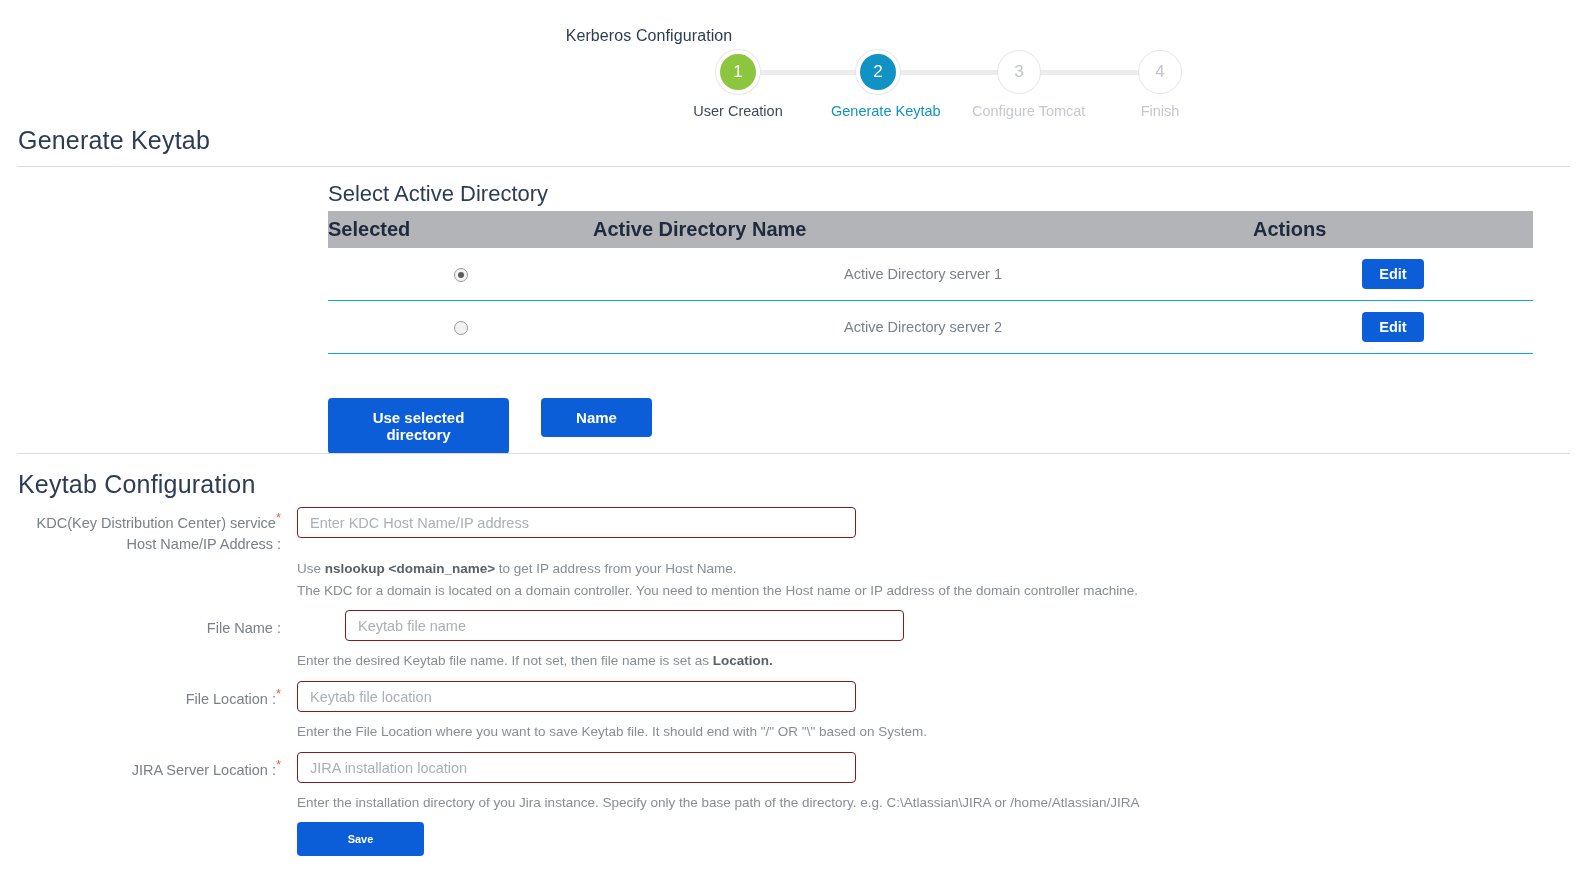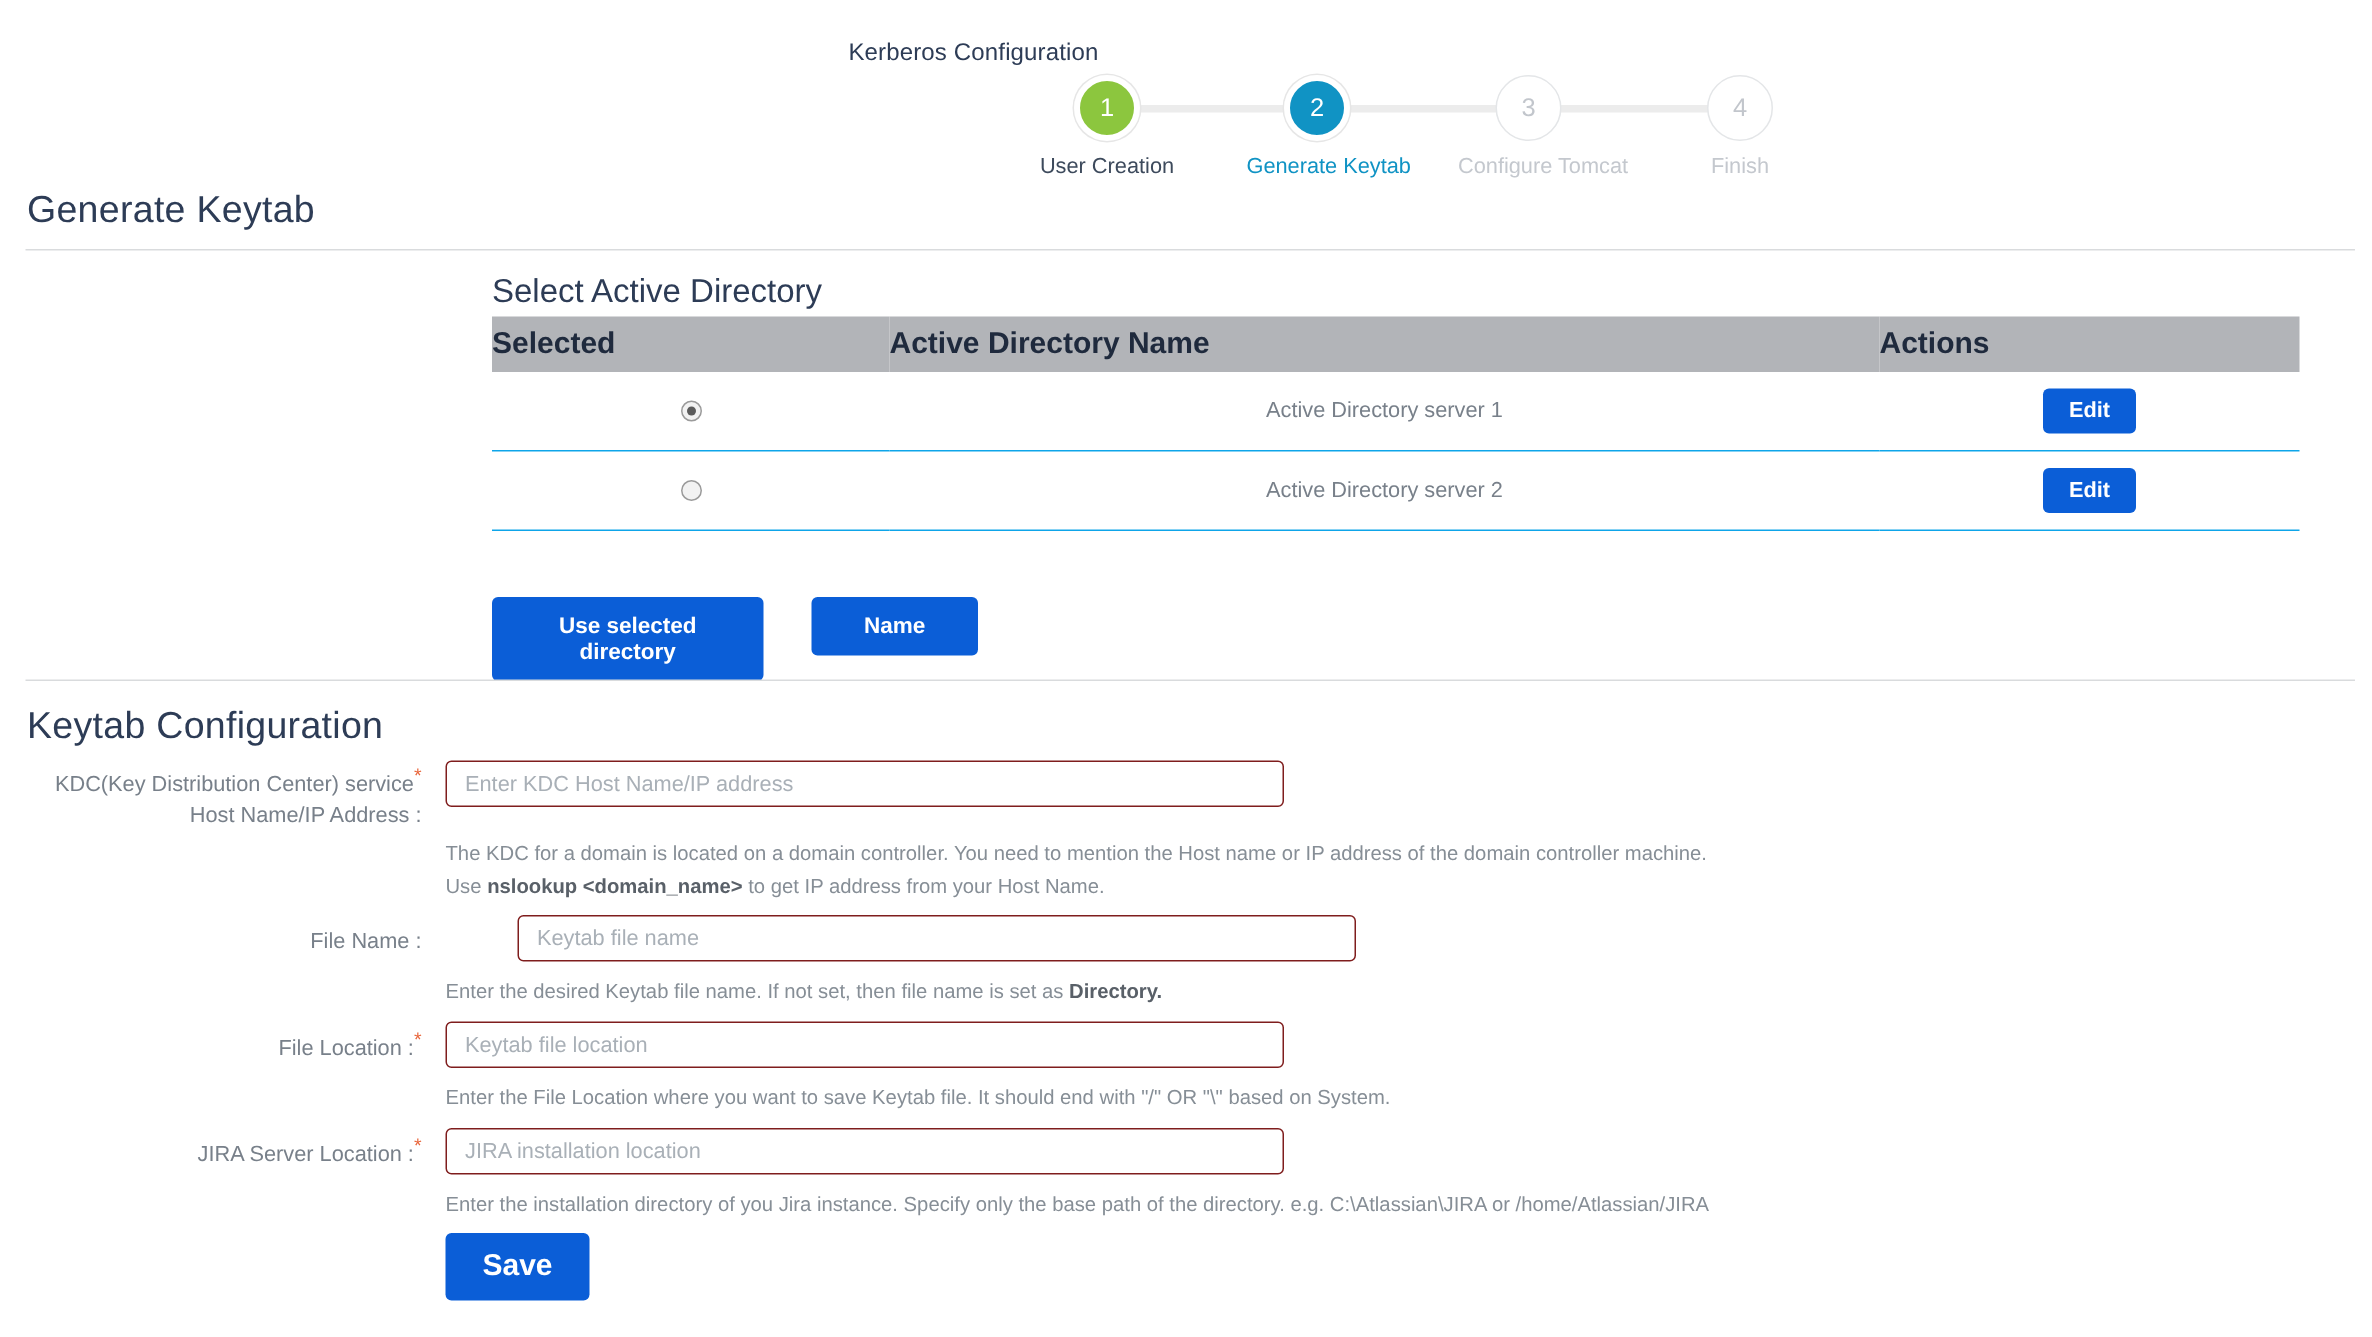--- a/index.html
+++ b/index.html
@@ -368,8 +368,8 @@
   </div>
   <input class="f-input" id="in-kdc" type="text" placeholder="Enter KDC Host Name/IP address" style="">
   <div class="f-help" id="help-kdc">
+    <div><span>Use </span><b>nslookup &lt;domain_name&gt;</b><span> to get IP address from your Host Name.</span></div>
     <div>The KDC for a domain is located on a domain controller. You need to mention the Host name or IP address of the domain controller machine.</div>
-    <div><span>Use </span><b>nslookup &lt;domain_name&gt;</b><span> to get IP address from your Host Name.</span></div>
   </div>
 
   <div class="f-label" id="lbl-filename">File Name :</div>

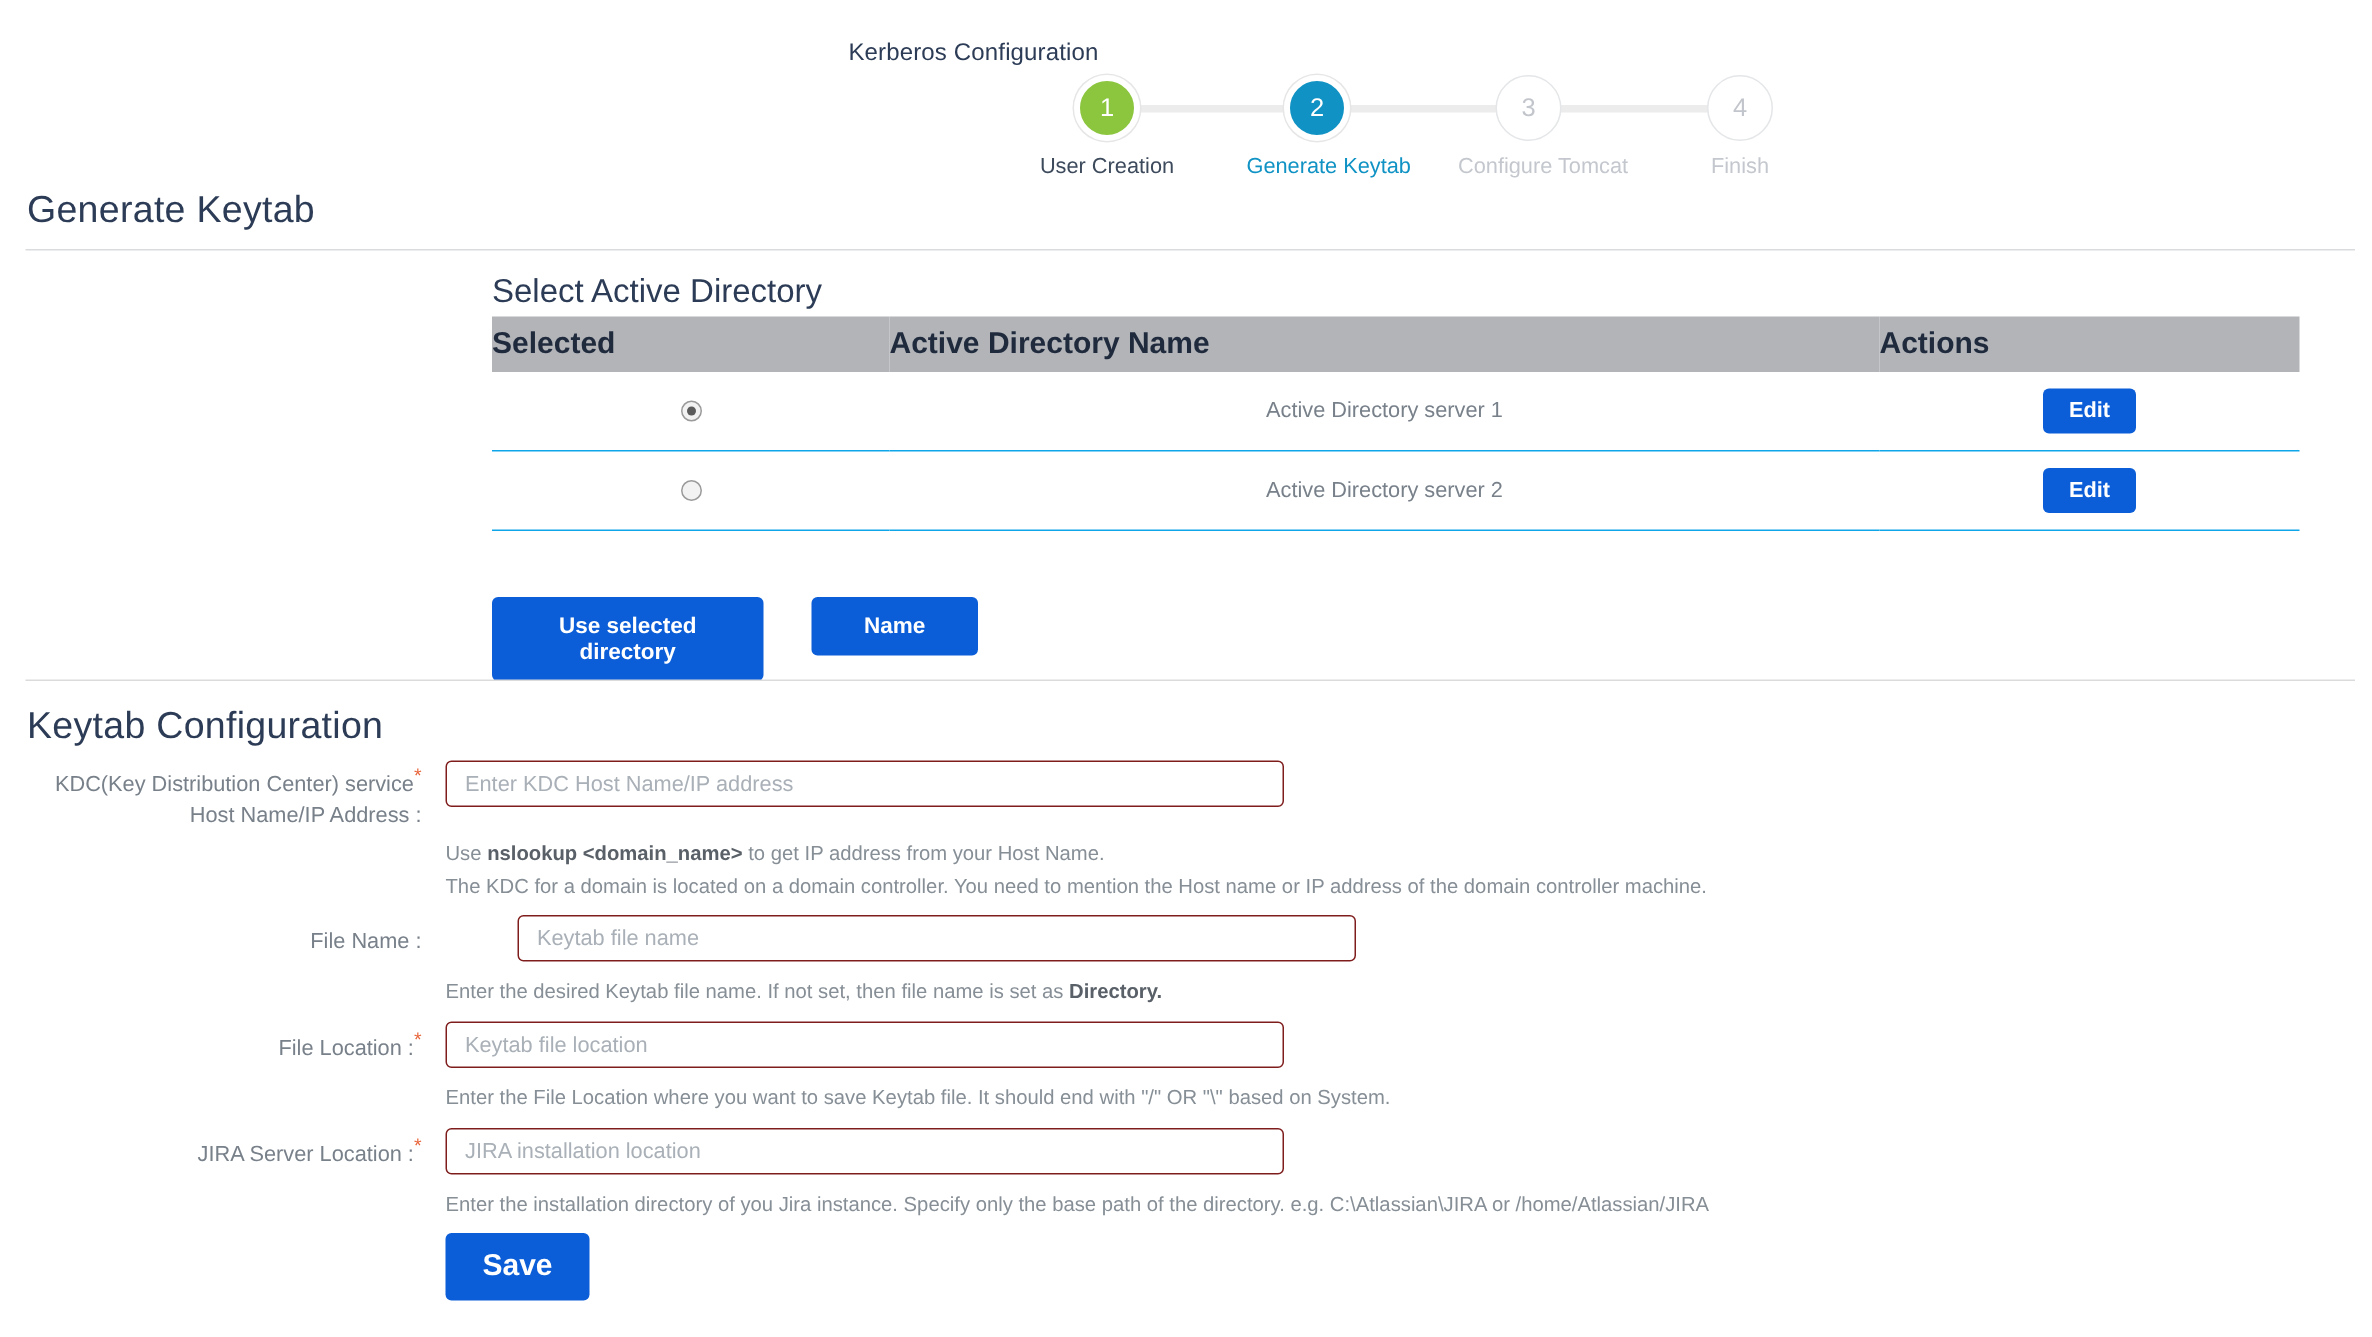--- a/index.html
+++ b/index.html
@@ -374,7 +374,7 @@
 
   <div class="f-label" id="lbl-filename">File Name :</div>
   <input class="f-input" id="in-filename" type="text" placeholder="Keytab file name" style="">
-  <div class="f-help" id="help-filename"><span>Enter the desired Keytab file name. If not set, then file name is set as </span><b>Directory.</b></div>
+  <div class="f-help" id="help-filename"><span>Enter the desired Keytab file name. If not set, then file name is set as </span><b>Location.</b></div>
 
   <div class="f-label" id="lbl-filelocation">
     <span>File Location :</span><span class="req">*</span>

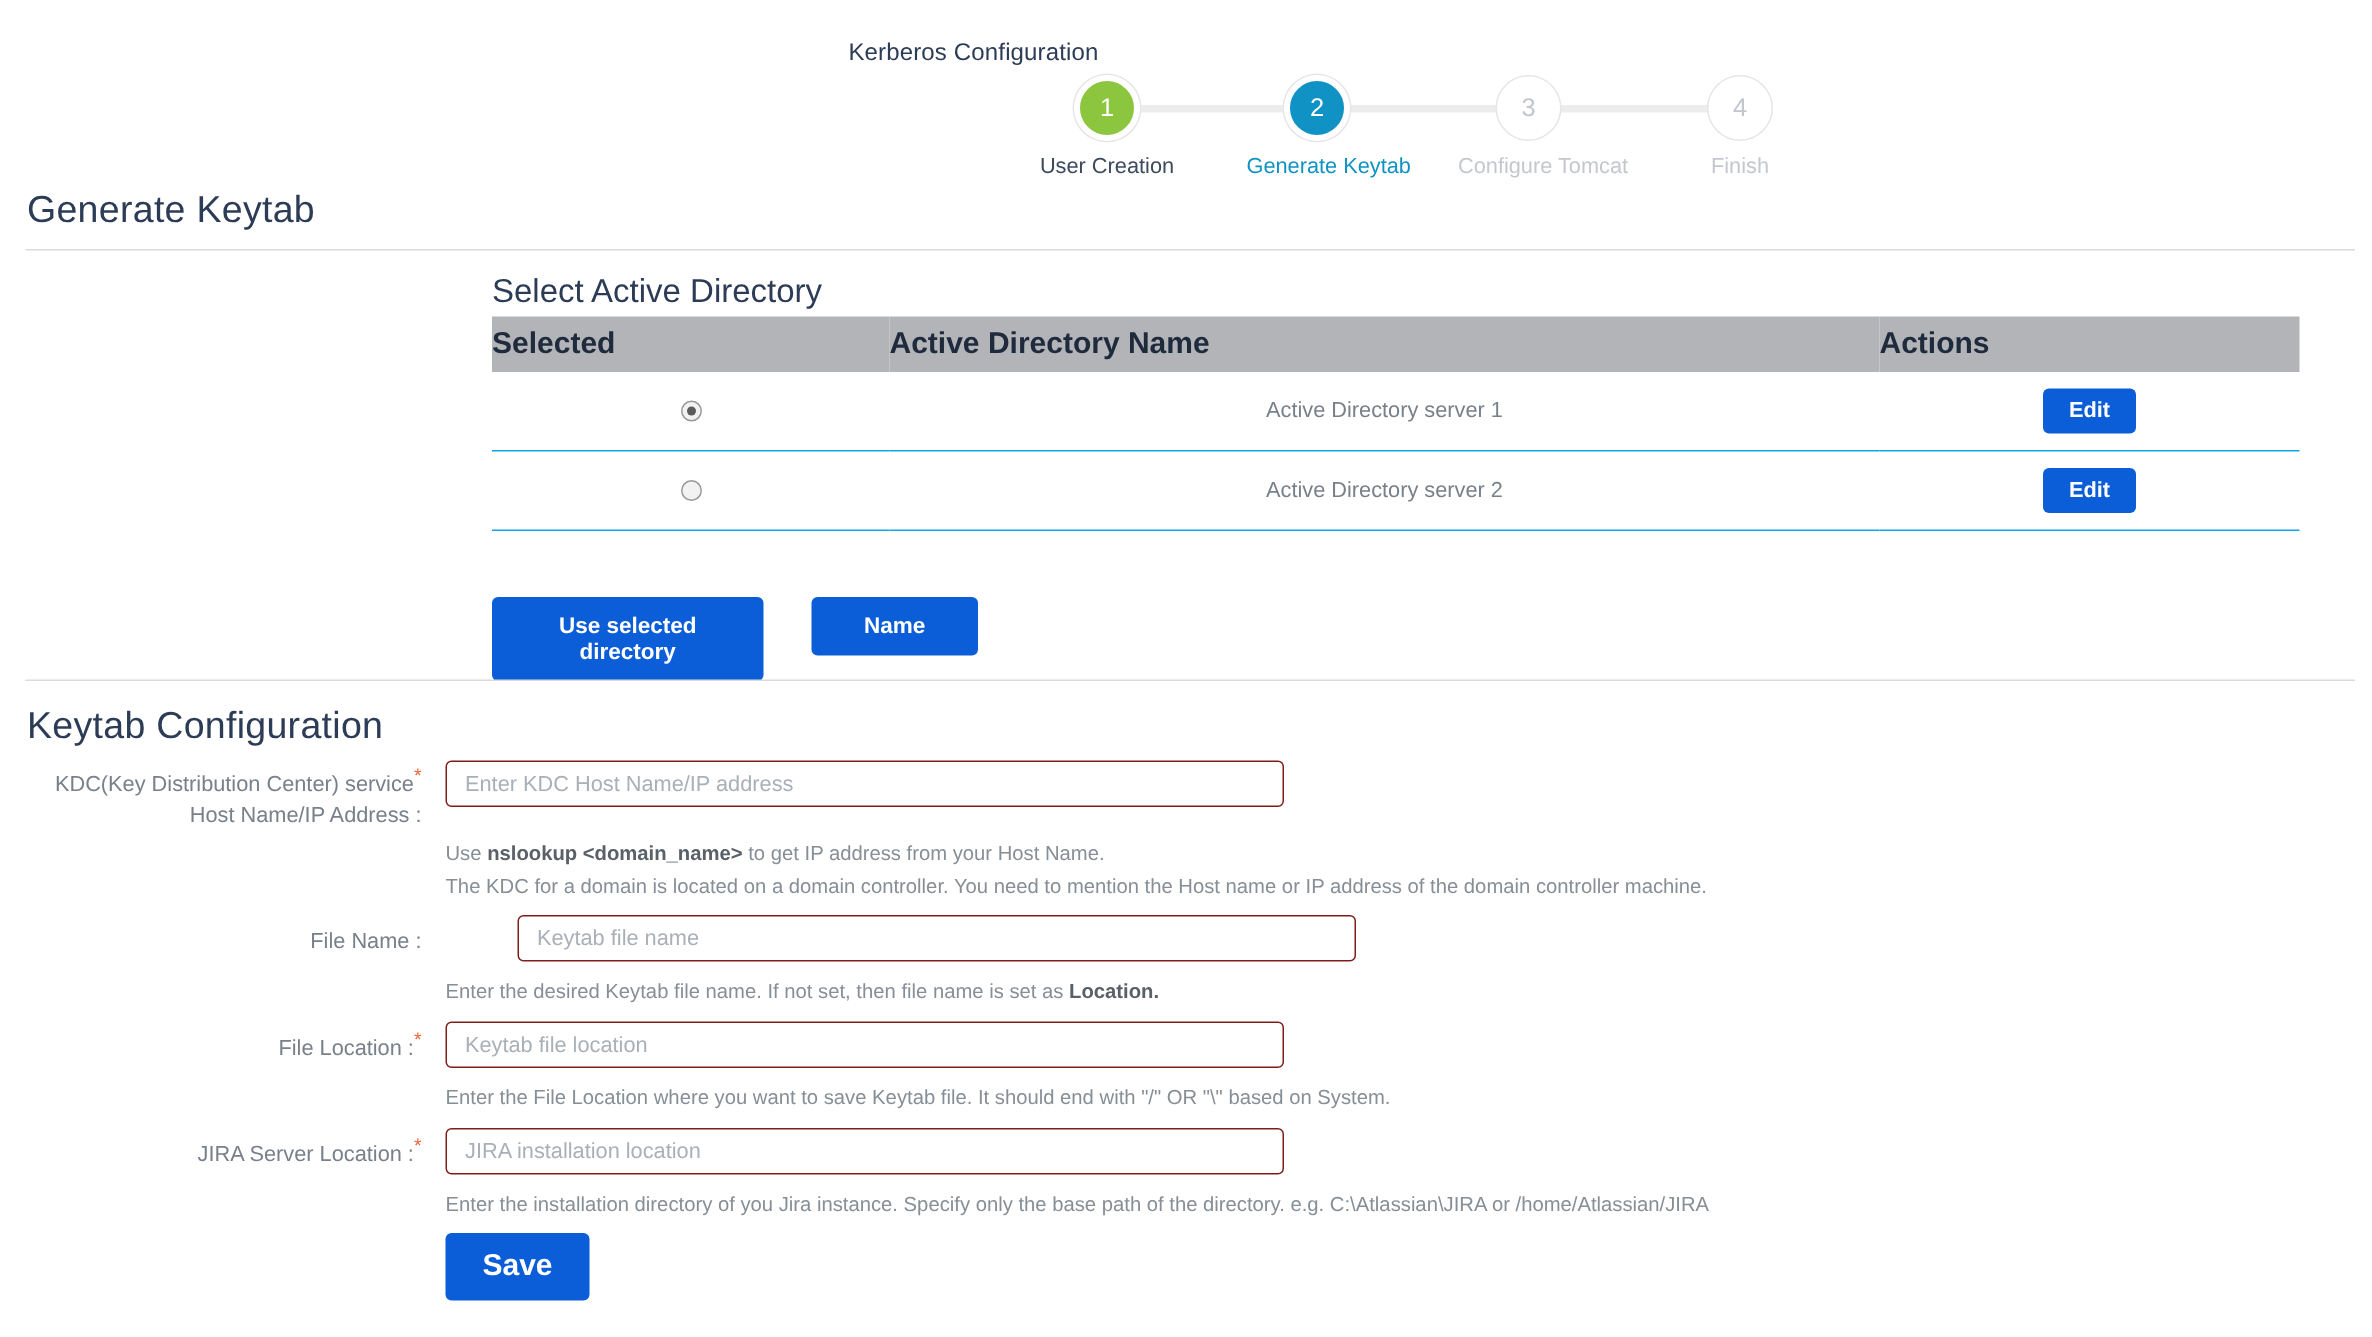--- a/index.html
+++ b/index.html
@@ -280,8 +280,8 @@
     position: absolute;
     left: 297px;
     top: 822px;
-    width: 96px;
-    font-size: 20px;
+    width: 127px;
+    font-size: 11px;
     padding: 11px 18px;
   }
 </style>

